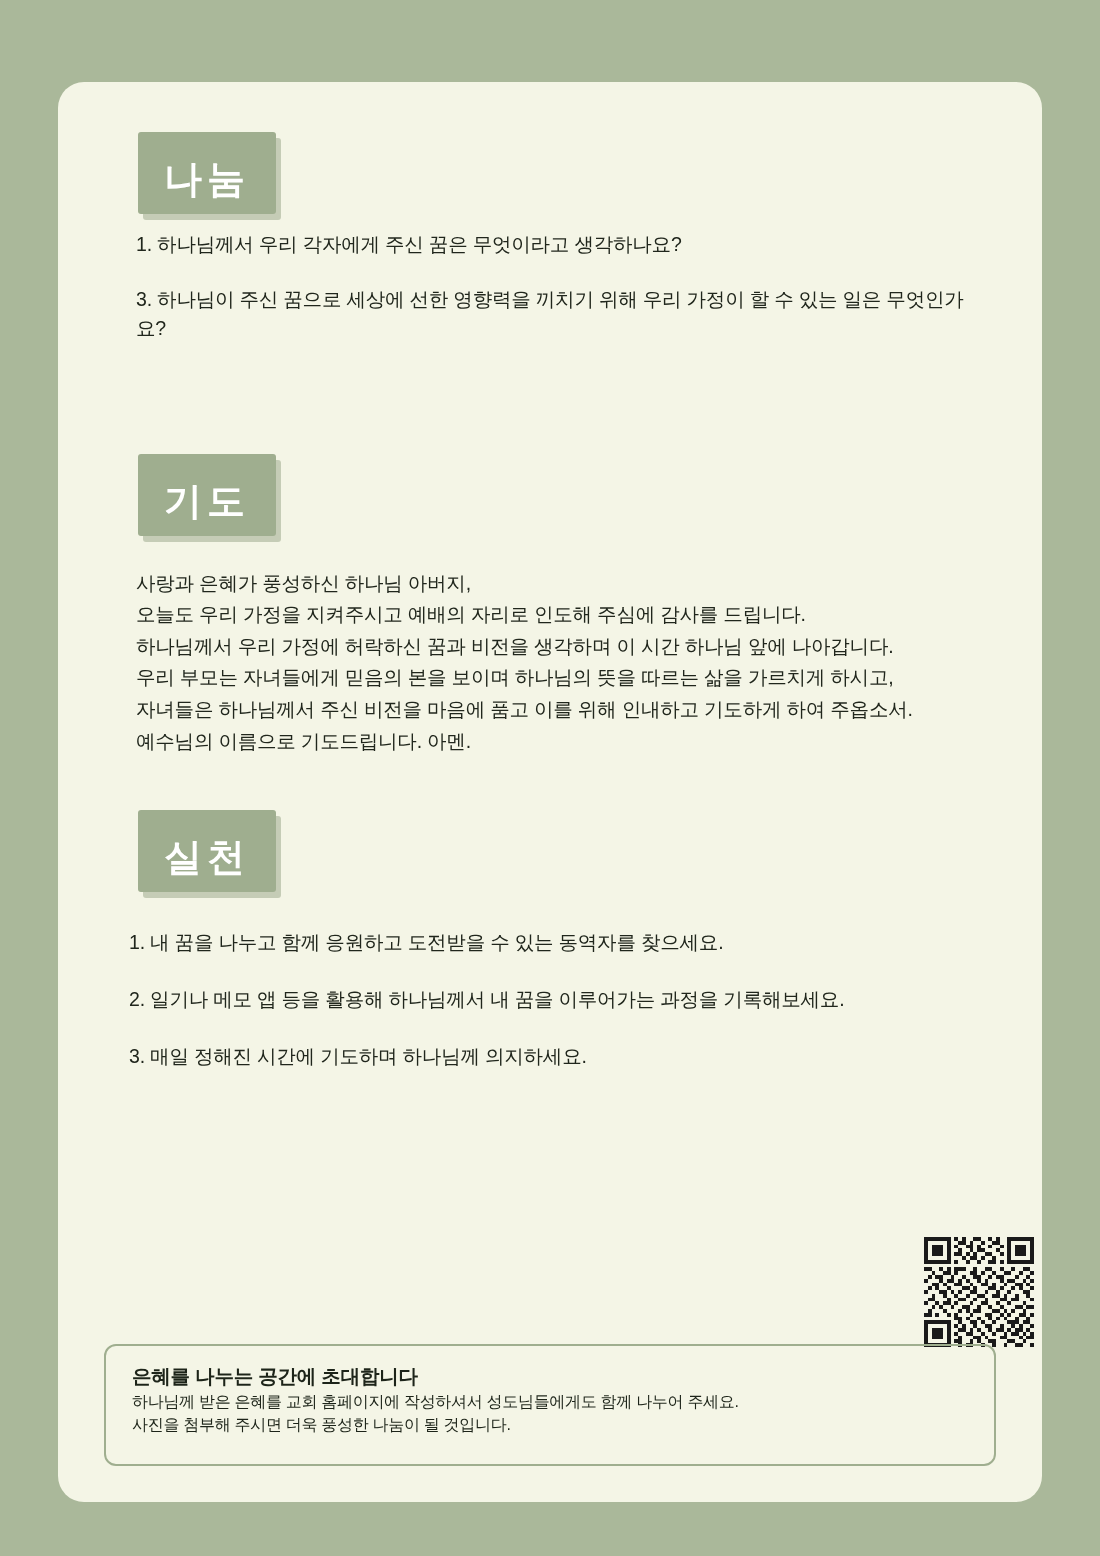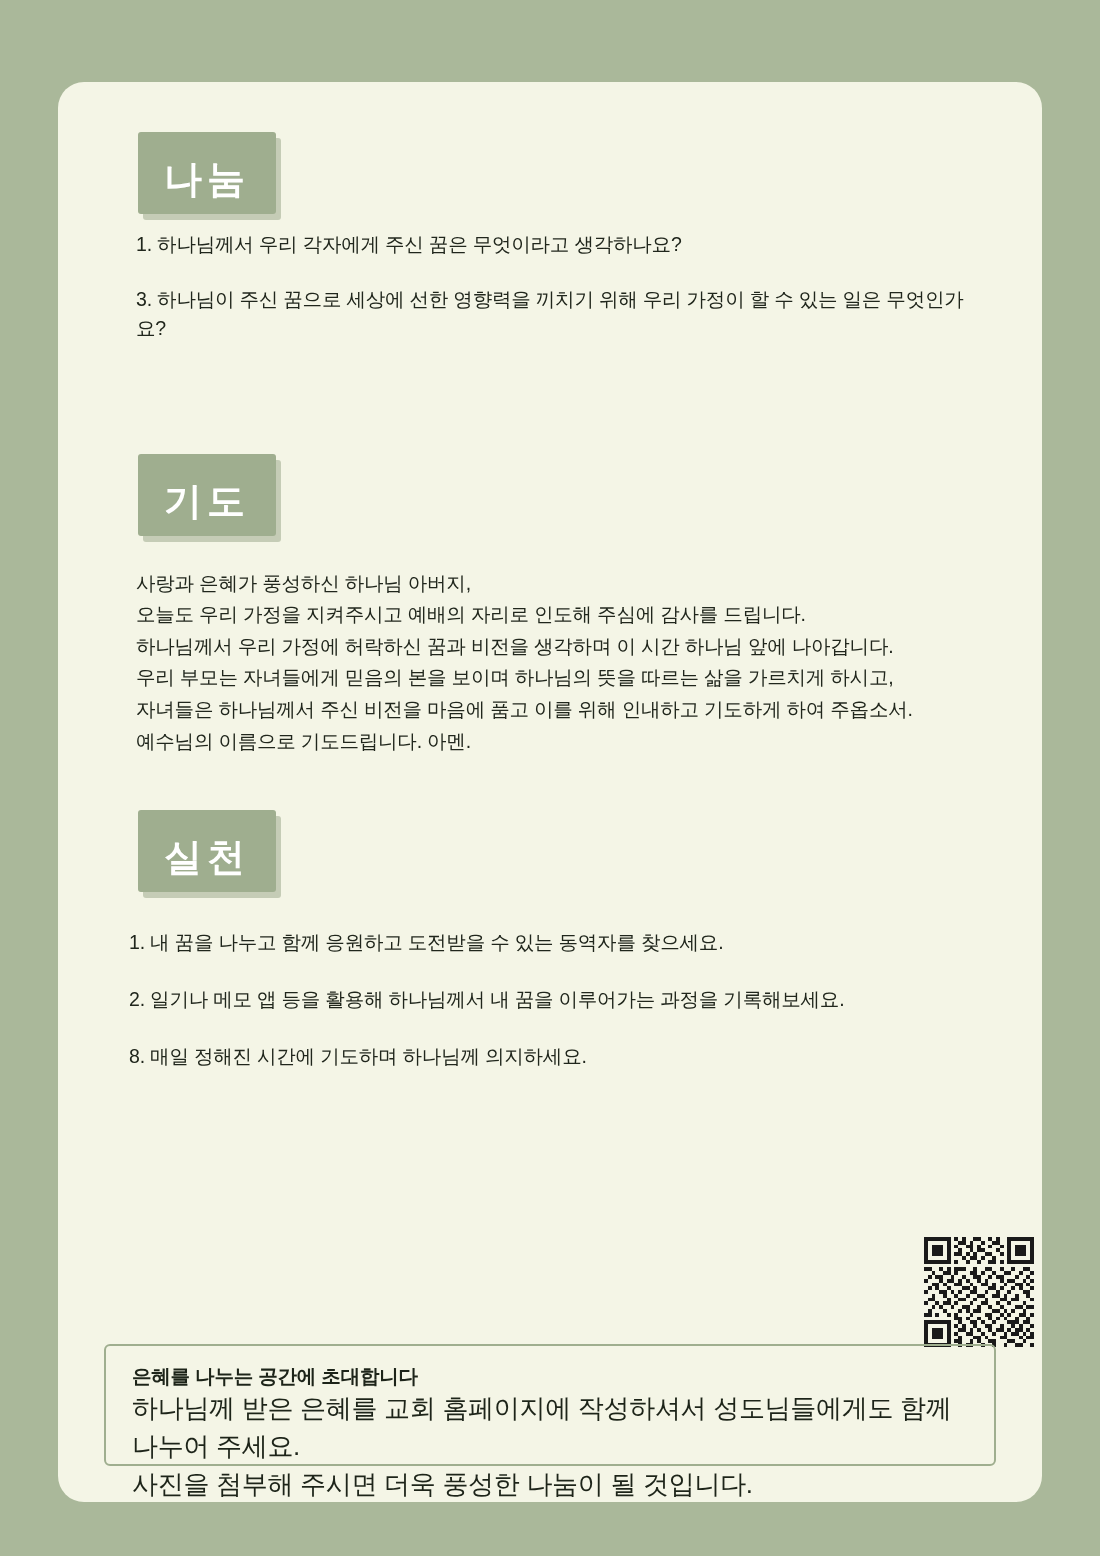--- a/index.html
+++ b/index.html
@@ -144,7 +144,7 @@
     <div class="practice-list">
       <div class="practice-item">1. 내 꿈을 나누고 함께 응원하고 도전받을 수 있는 동역자를 찾으세요.</div>
       <div class="practice-item">2. 일기나 메모 앱 등을 활용해 하나님께서 내 꿈을 이루어가는 과정을  기록해보세요.</div>
-      <div class="practice-item">8. 매일 정해진 시간에 기도하며  하나님께 의지하세요.</div>
+      <div class="practice-item">3. 매일 정해진 시간에 기도하며  하나님께 의지하세요.</div>
     </div>
   </div>
 

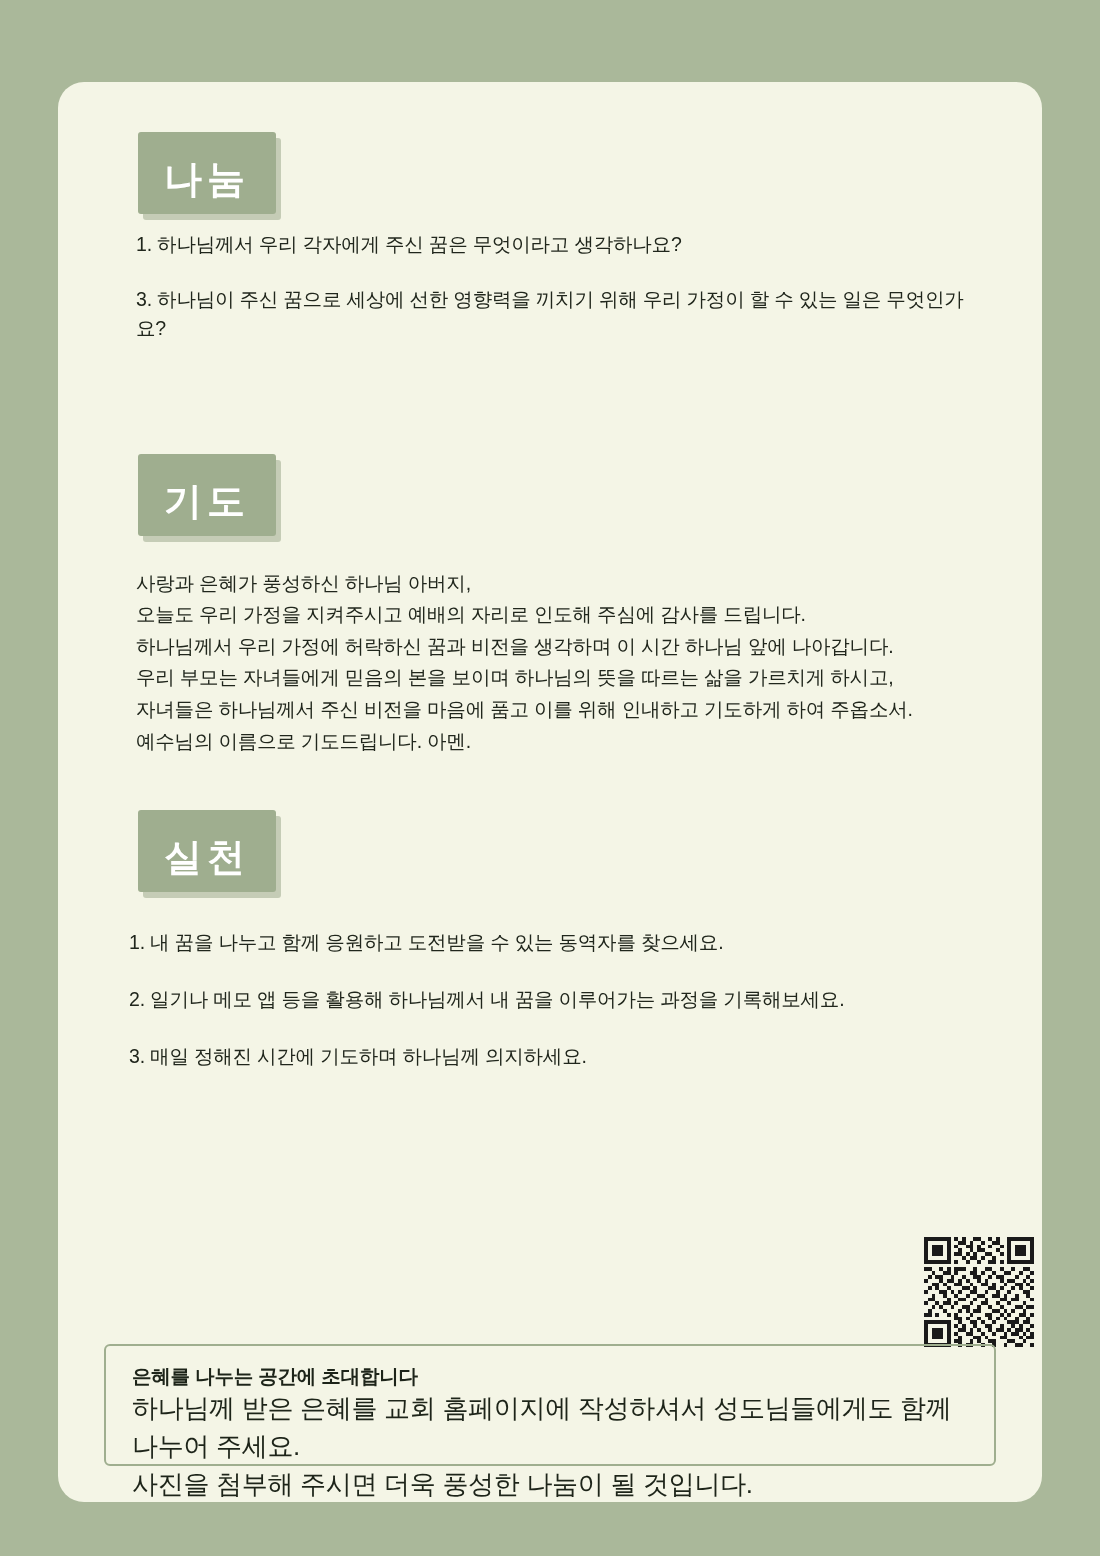--- a/index.html
+++ b/index.html
@@ -91,7 +91,7 @@
     width: 892px;
     height: 122px;
     border: 2px solid #9fae8f;
-    border-radius: 6px;
+    border-radius: 12px;
     padding: 16px 42px 0 26px;
   }
   .invite-title {

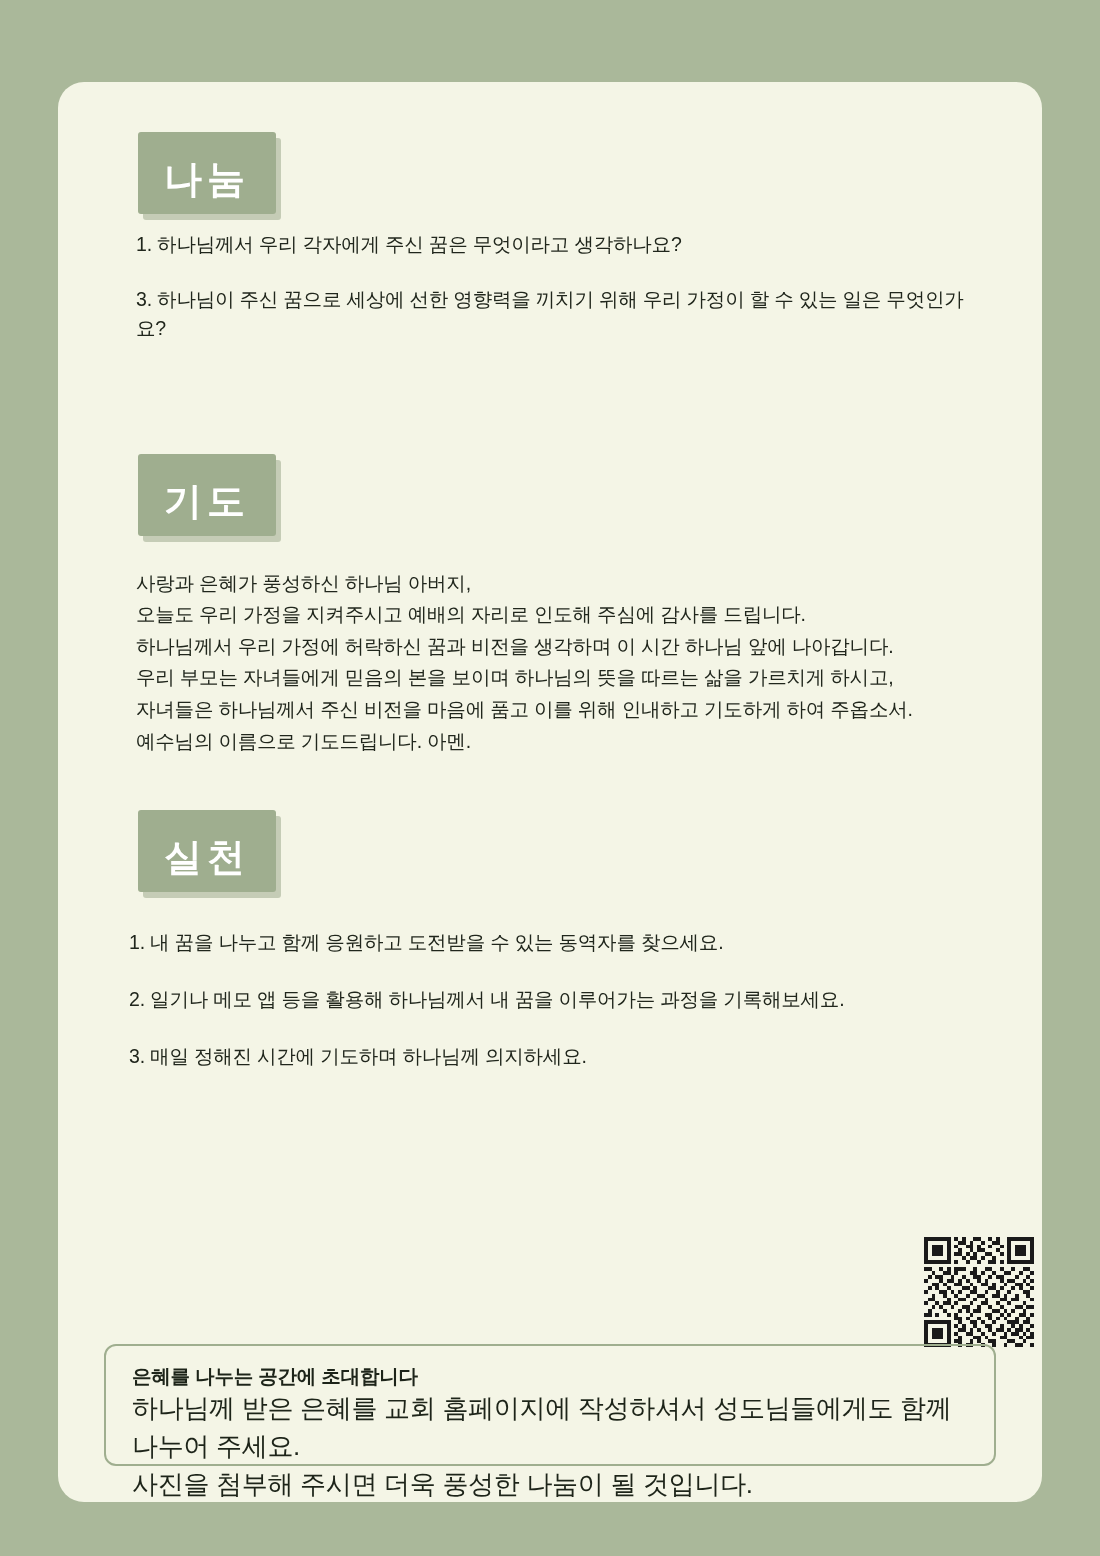--- a/index.html
+++ b/index.html
@@ -102,7 +102,7 @@
     letter-spacing: -0.2px;
   }
   .invite-line {
-    font-size: 26px;
+    font-size: 16px;
     color: #1d2419;
     line-height: 1.45;
     letter-spacing: -0.3px;

